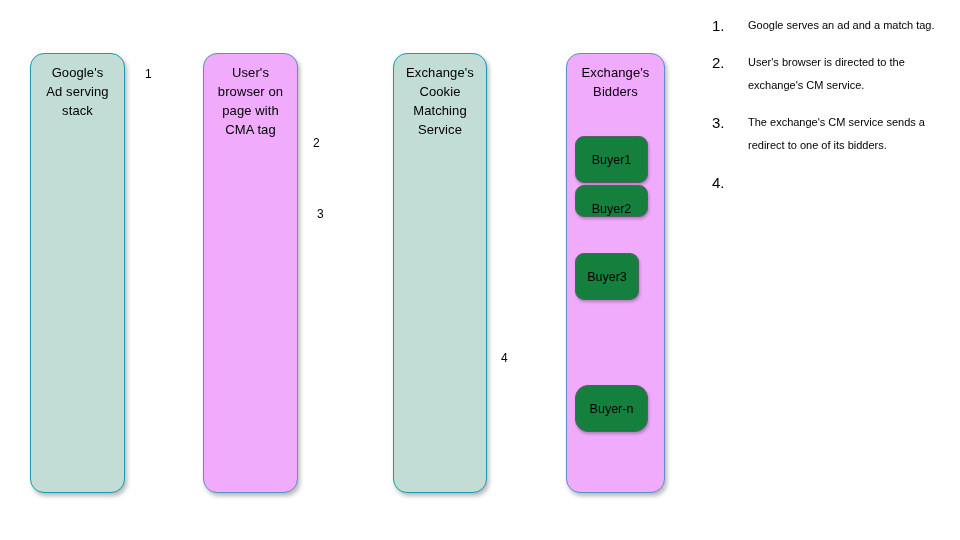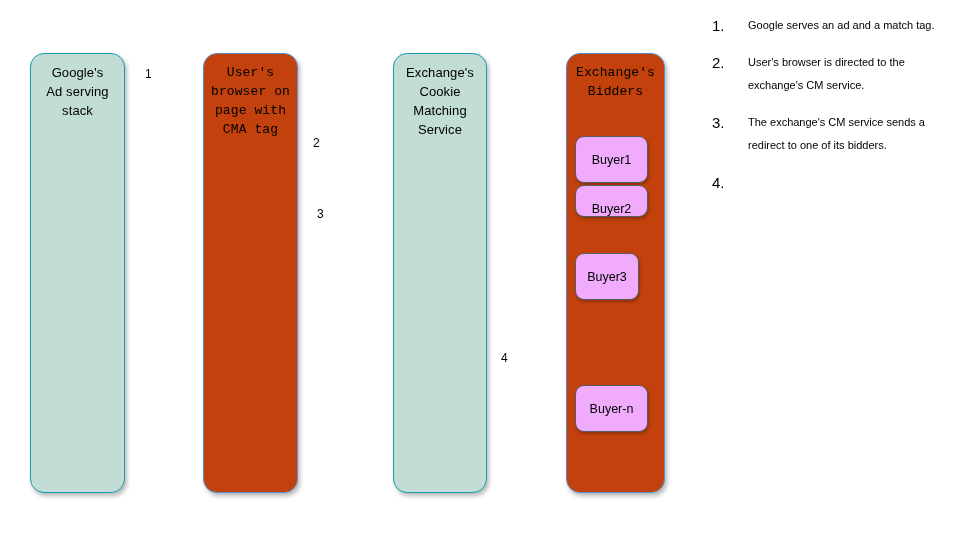--- a/index.html
+++ b/index.html
@@ -25,7 +25,7 @@
     letter-spacing:.1px;
   }
   .lane.green{ background:#c1ddd5; border:1.4px solid #1a9cb0;margin-left:12px; }
-  .lane.blue { background:#c2410c; border:1.4px solid #5b8fc9;font-family:Liberation Mono, monospace; }
+  .lane.blue { background:#f0abfc; border:1.4px solid #5b8fc9; }
   .lane .lane-label{ display:block; white-space:pre-line; }
 
   

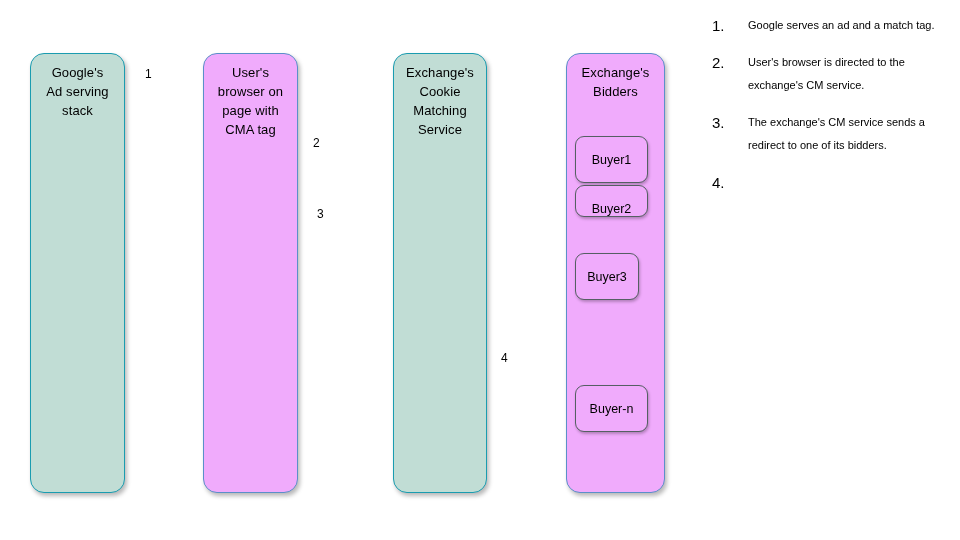--- a/index.html
+++ b/index.html
@@ -32,7 +32,7 @@
   .buyer{
     position:absolute;
     box-sizing:border-box;
-    background:#f0abfc;
+    background:#15803d;
     border:1.1px solid #555f63;
     border-radius:9px;
     font-size:12.5px;

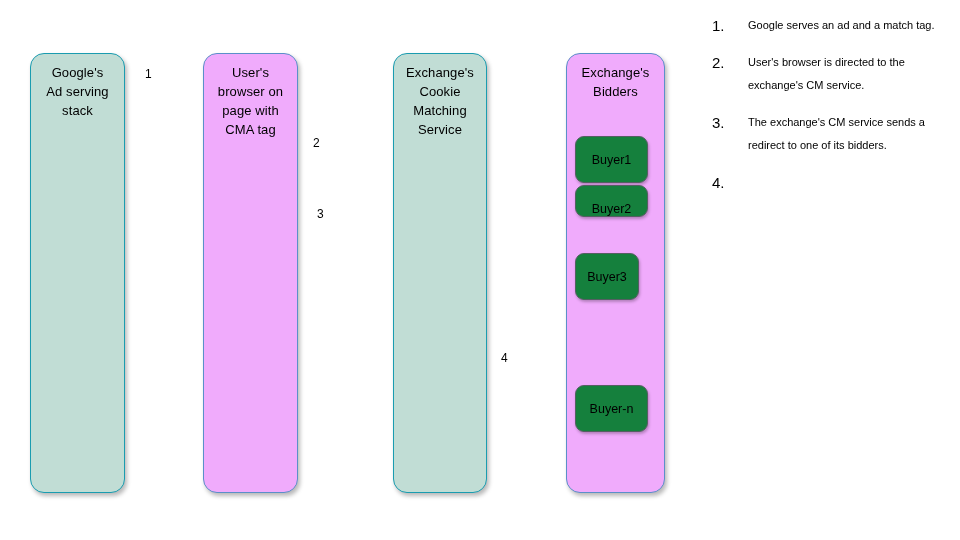--- a/index.html
+++ b/index.html
@@ -104,7 +104,7 @@
   <div class="buyer" style="left:575px;top:136px;width:73px;height:47px;">Buyer1</div>
   <div class="buyer" style="left:575px;top:185px;width:73px;height:32px;">Buyer2</div>
   <div class="buyer" style="left:575px;top:253px;width:64px;height:47px;">Buyer3</div>
-  <div class="buyer" style="left:575px;top:385px;width:73px;height:47px;">Buyer-n</div>
+  <div class="buyer" style="left:575px;top:385px;width:73px;height:47px;border-radius:13px;">Buyer-n</div>
 
   <svg class="arrow-svg" viewBox="0 0 960 540">
     <defs>

